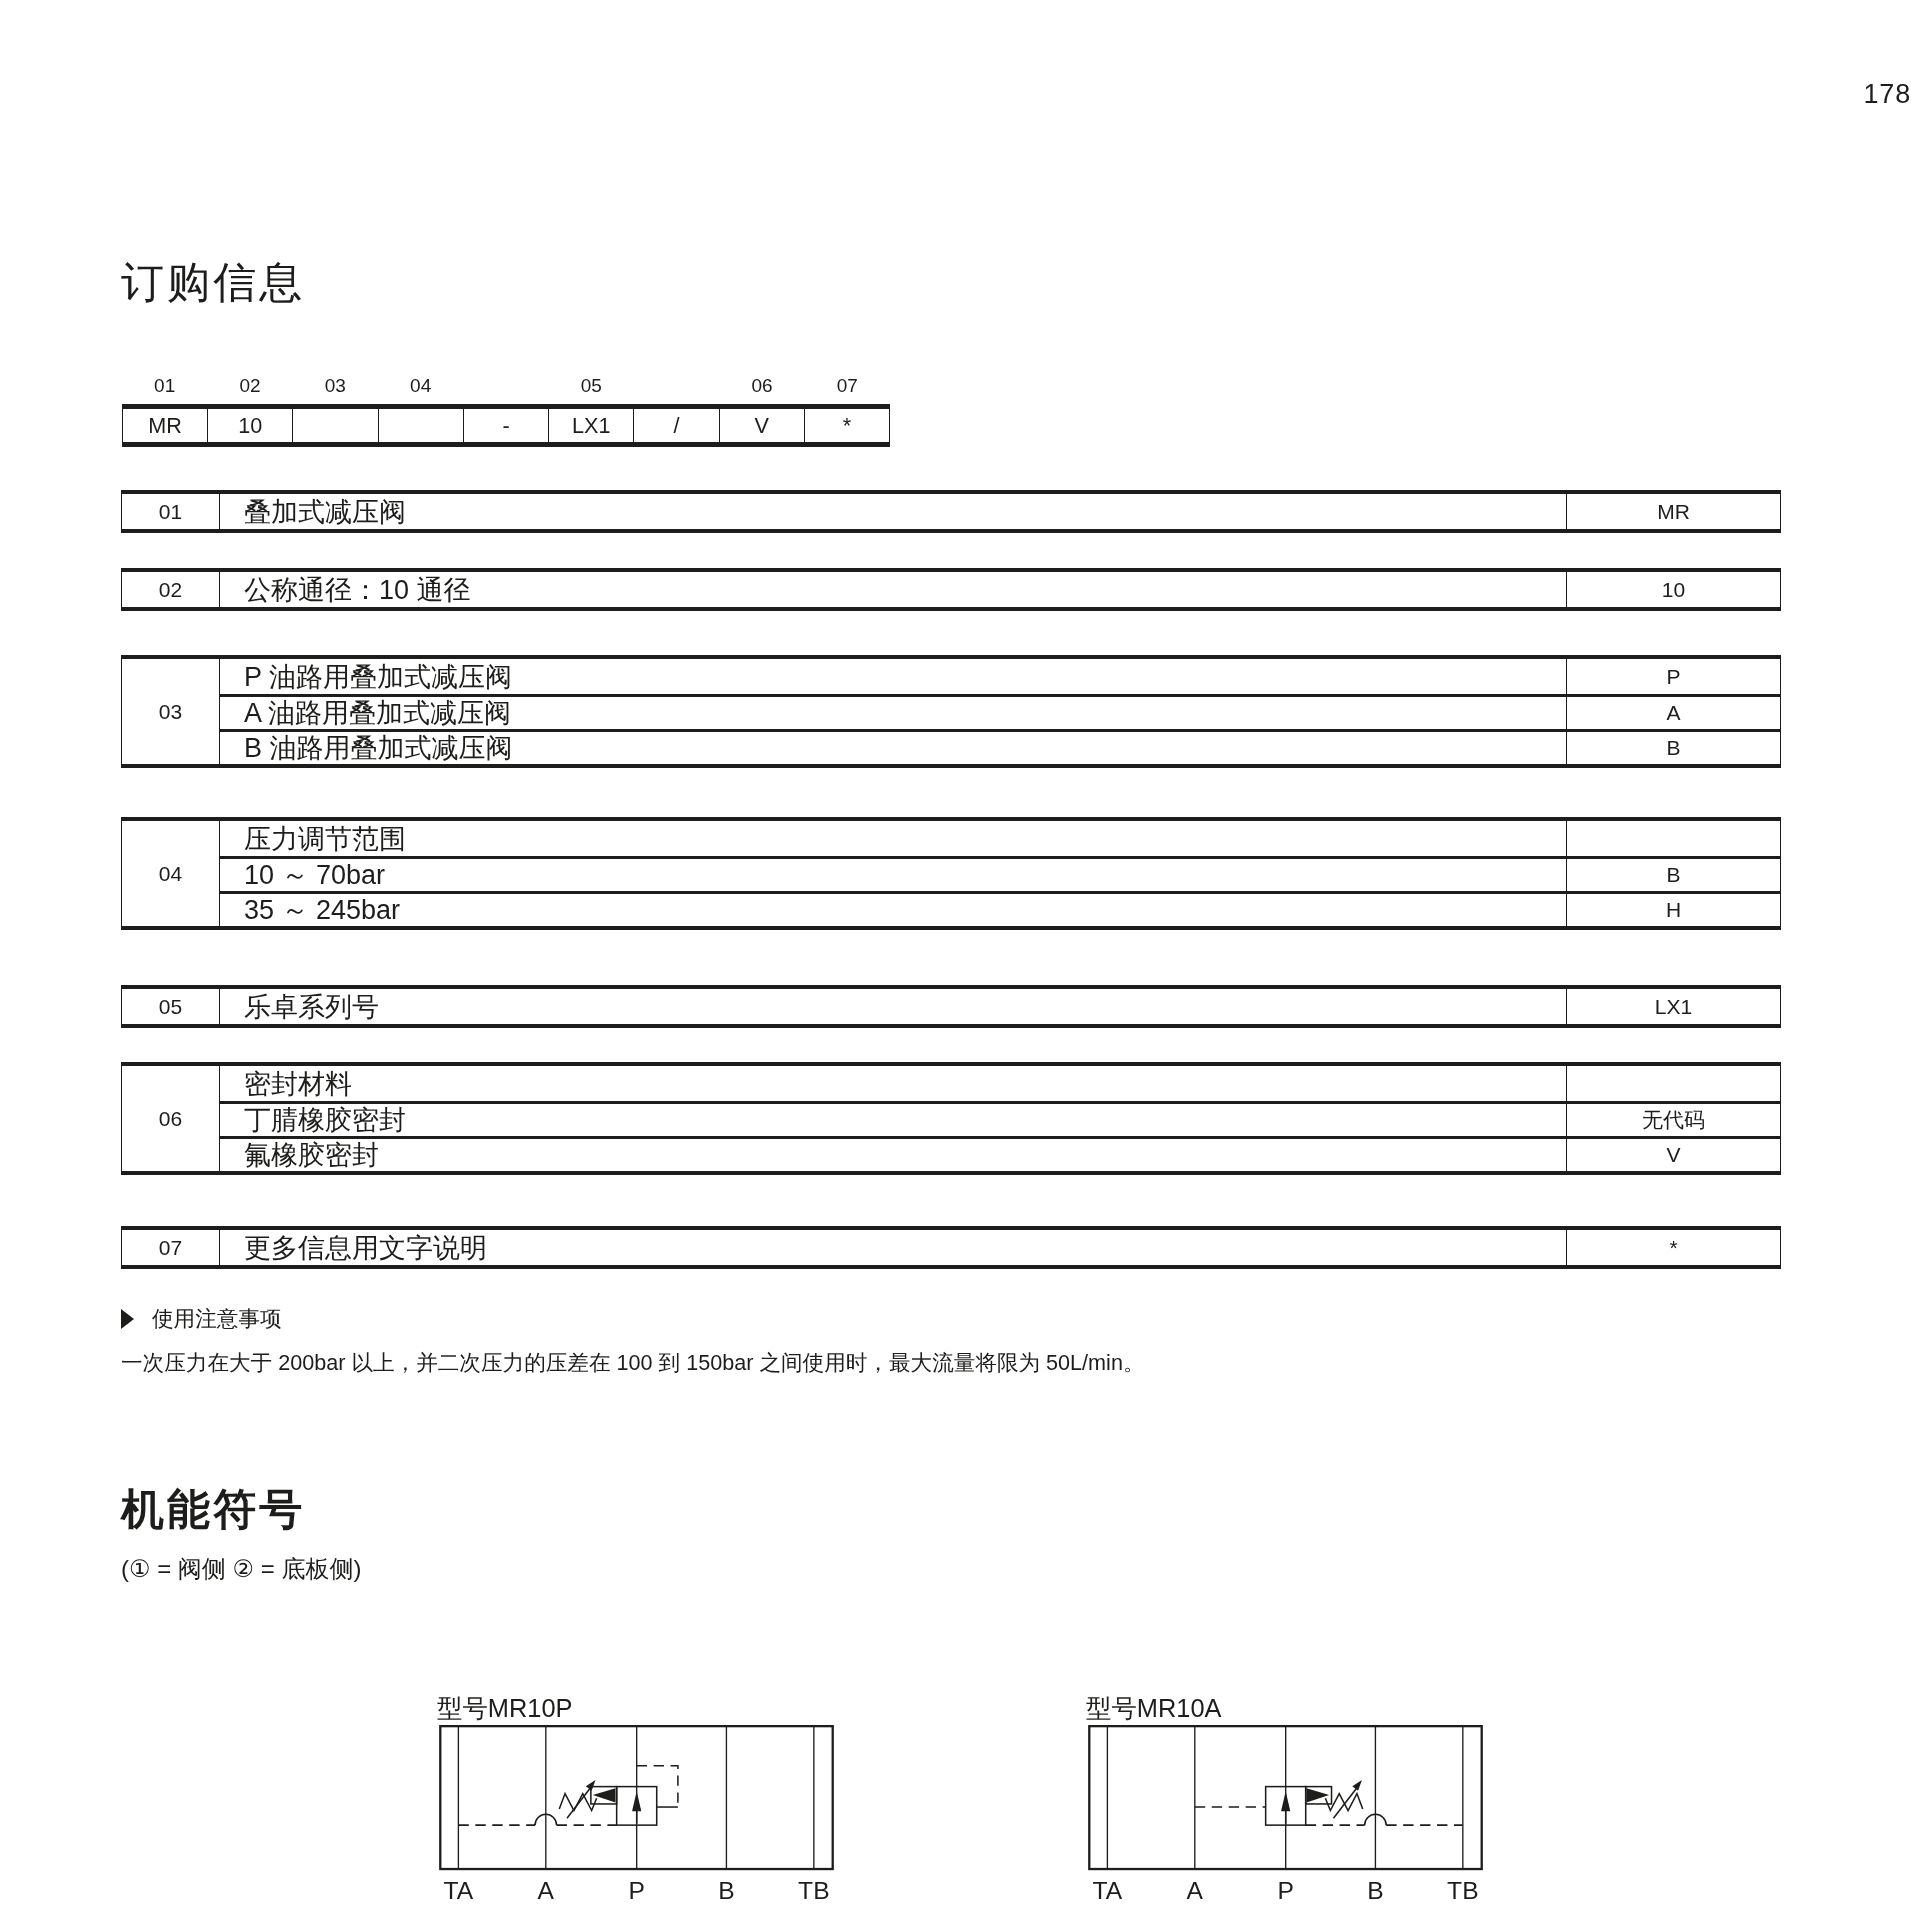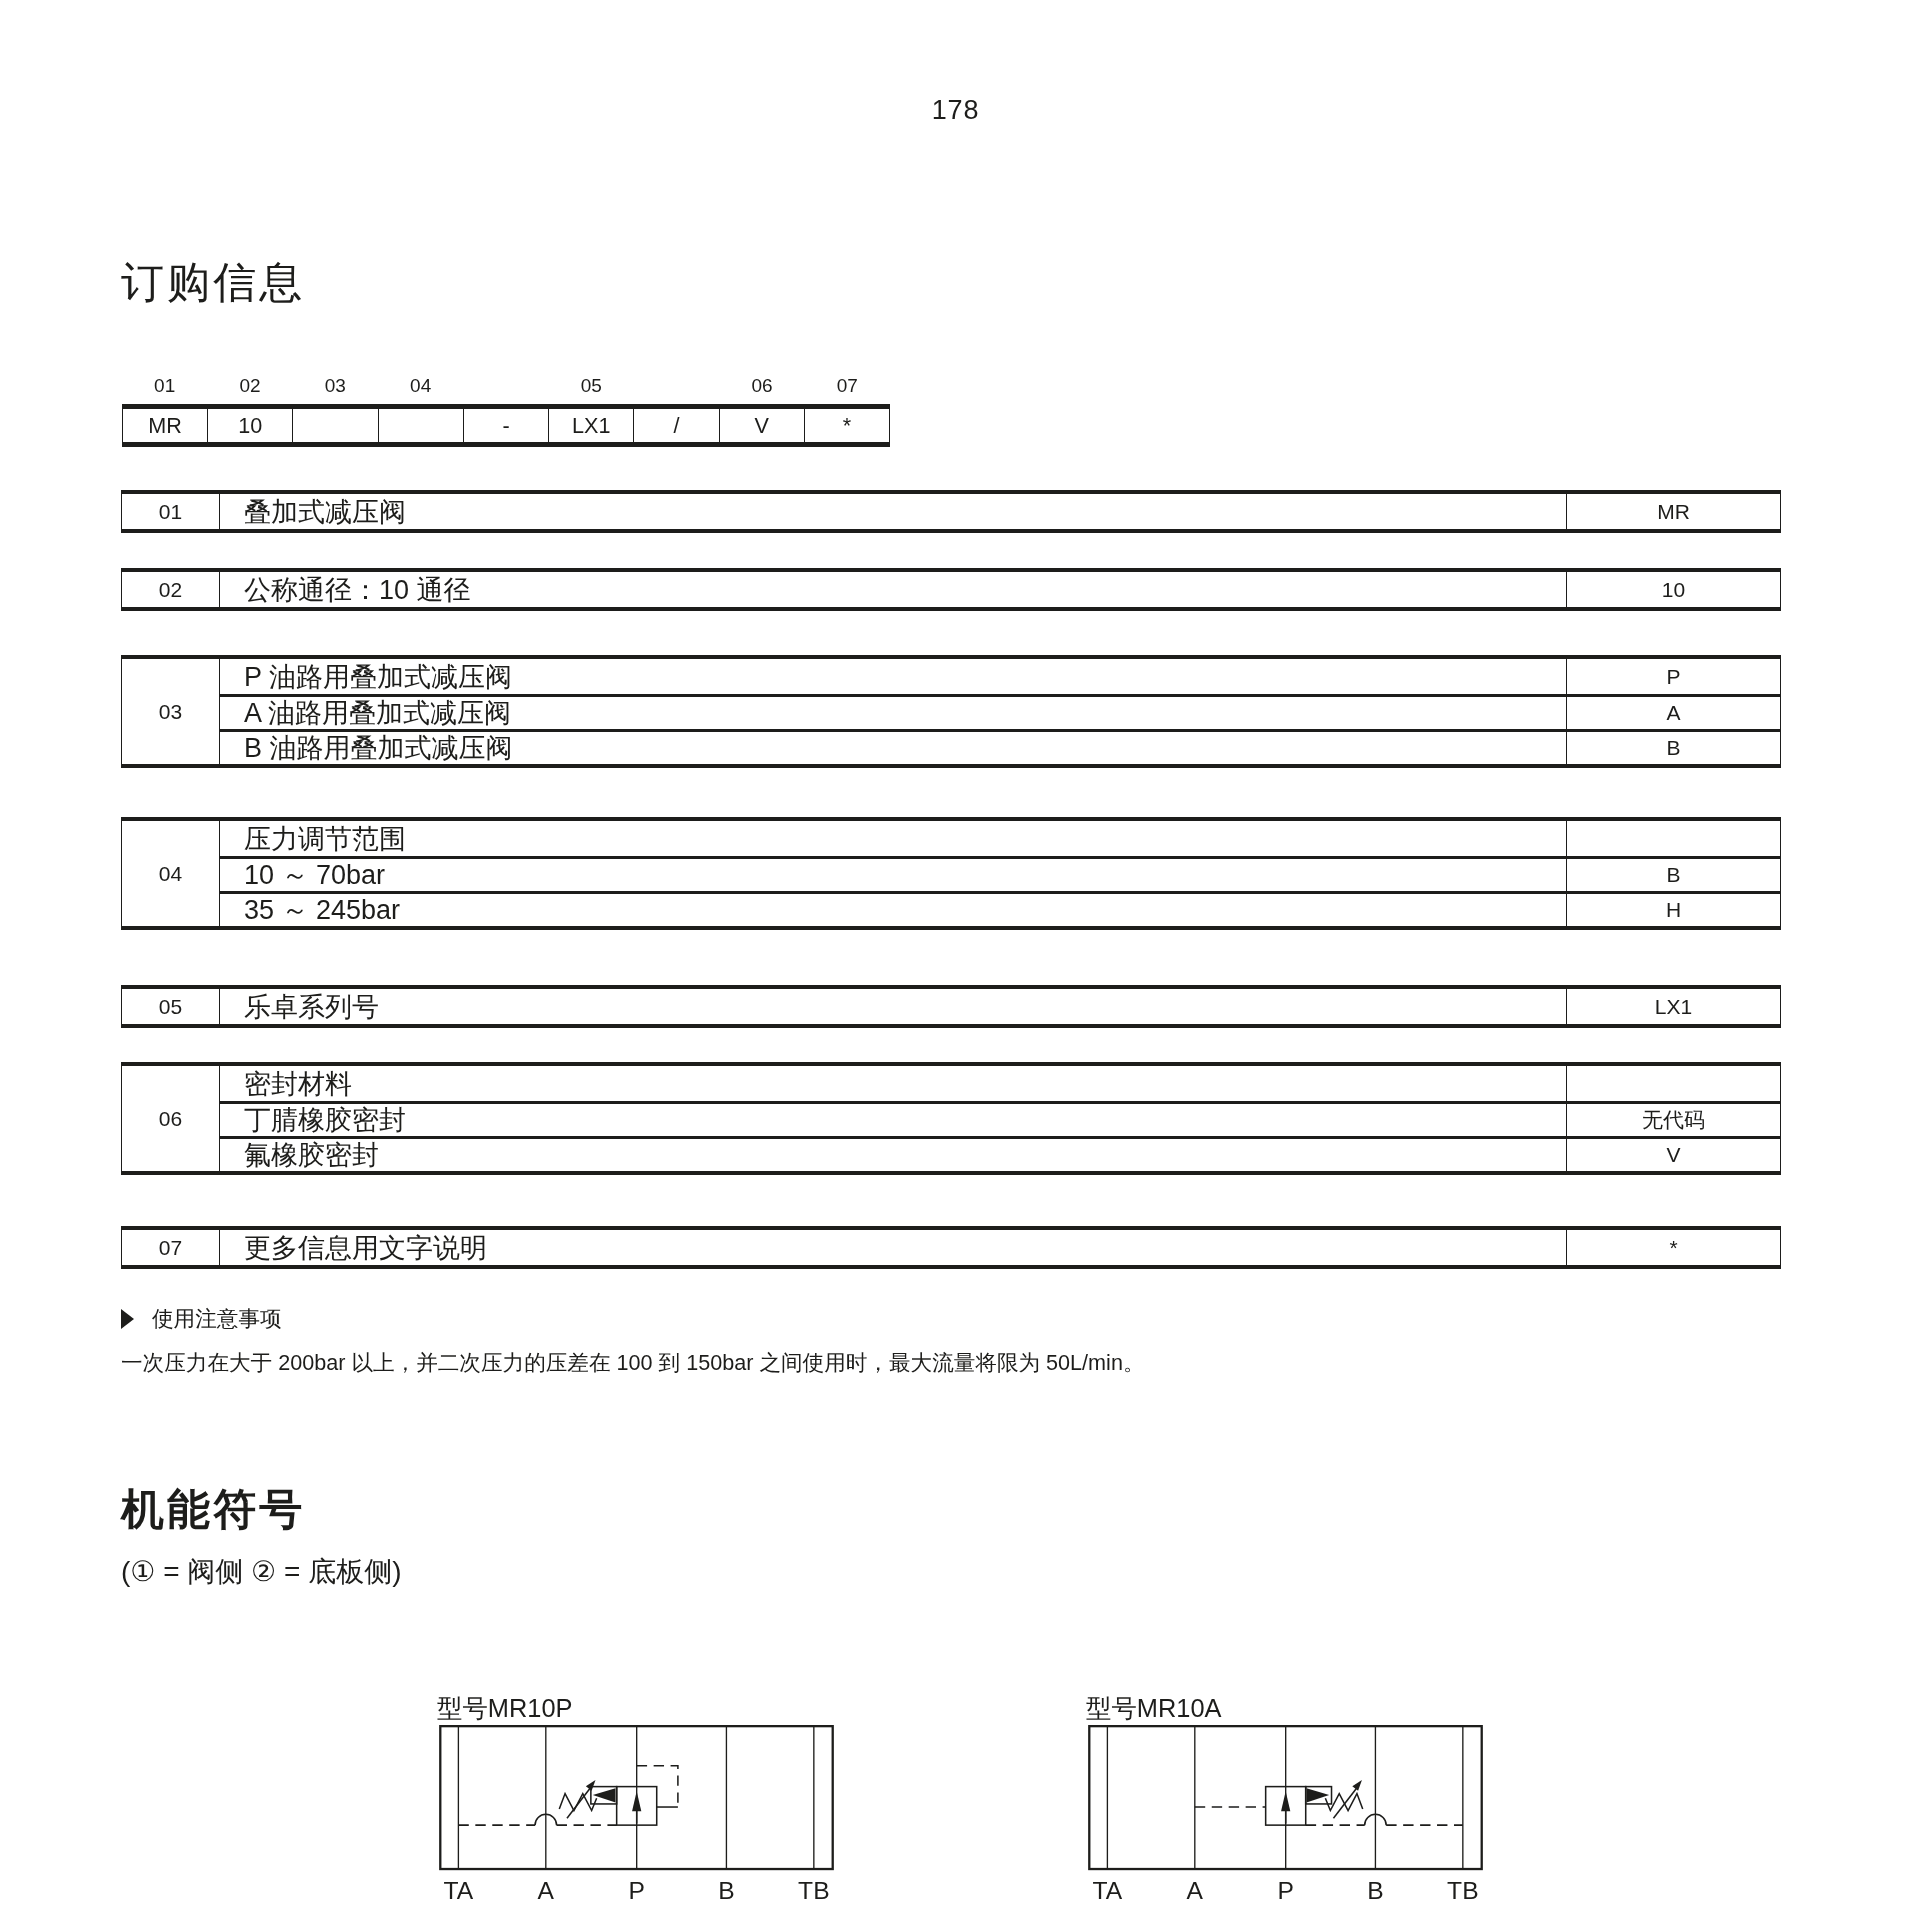--- a/index.html
+++ b/index.html
@@ -14,8 +14,8 @@
   .abs { position:absolute; }
 
   .page-number {
-    top:95px; left:0; width:100%;
-    text-align:center; font-size:27px; letter-spacing:0.8px;
+    top:79px; left:0; width:100%;
+    text-align:right; font-size:27px; letter-spacing:0.8px;
   }
 
   .h1 {

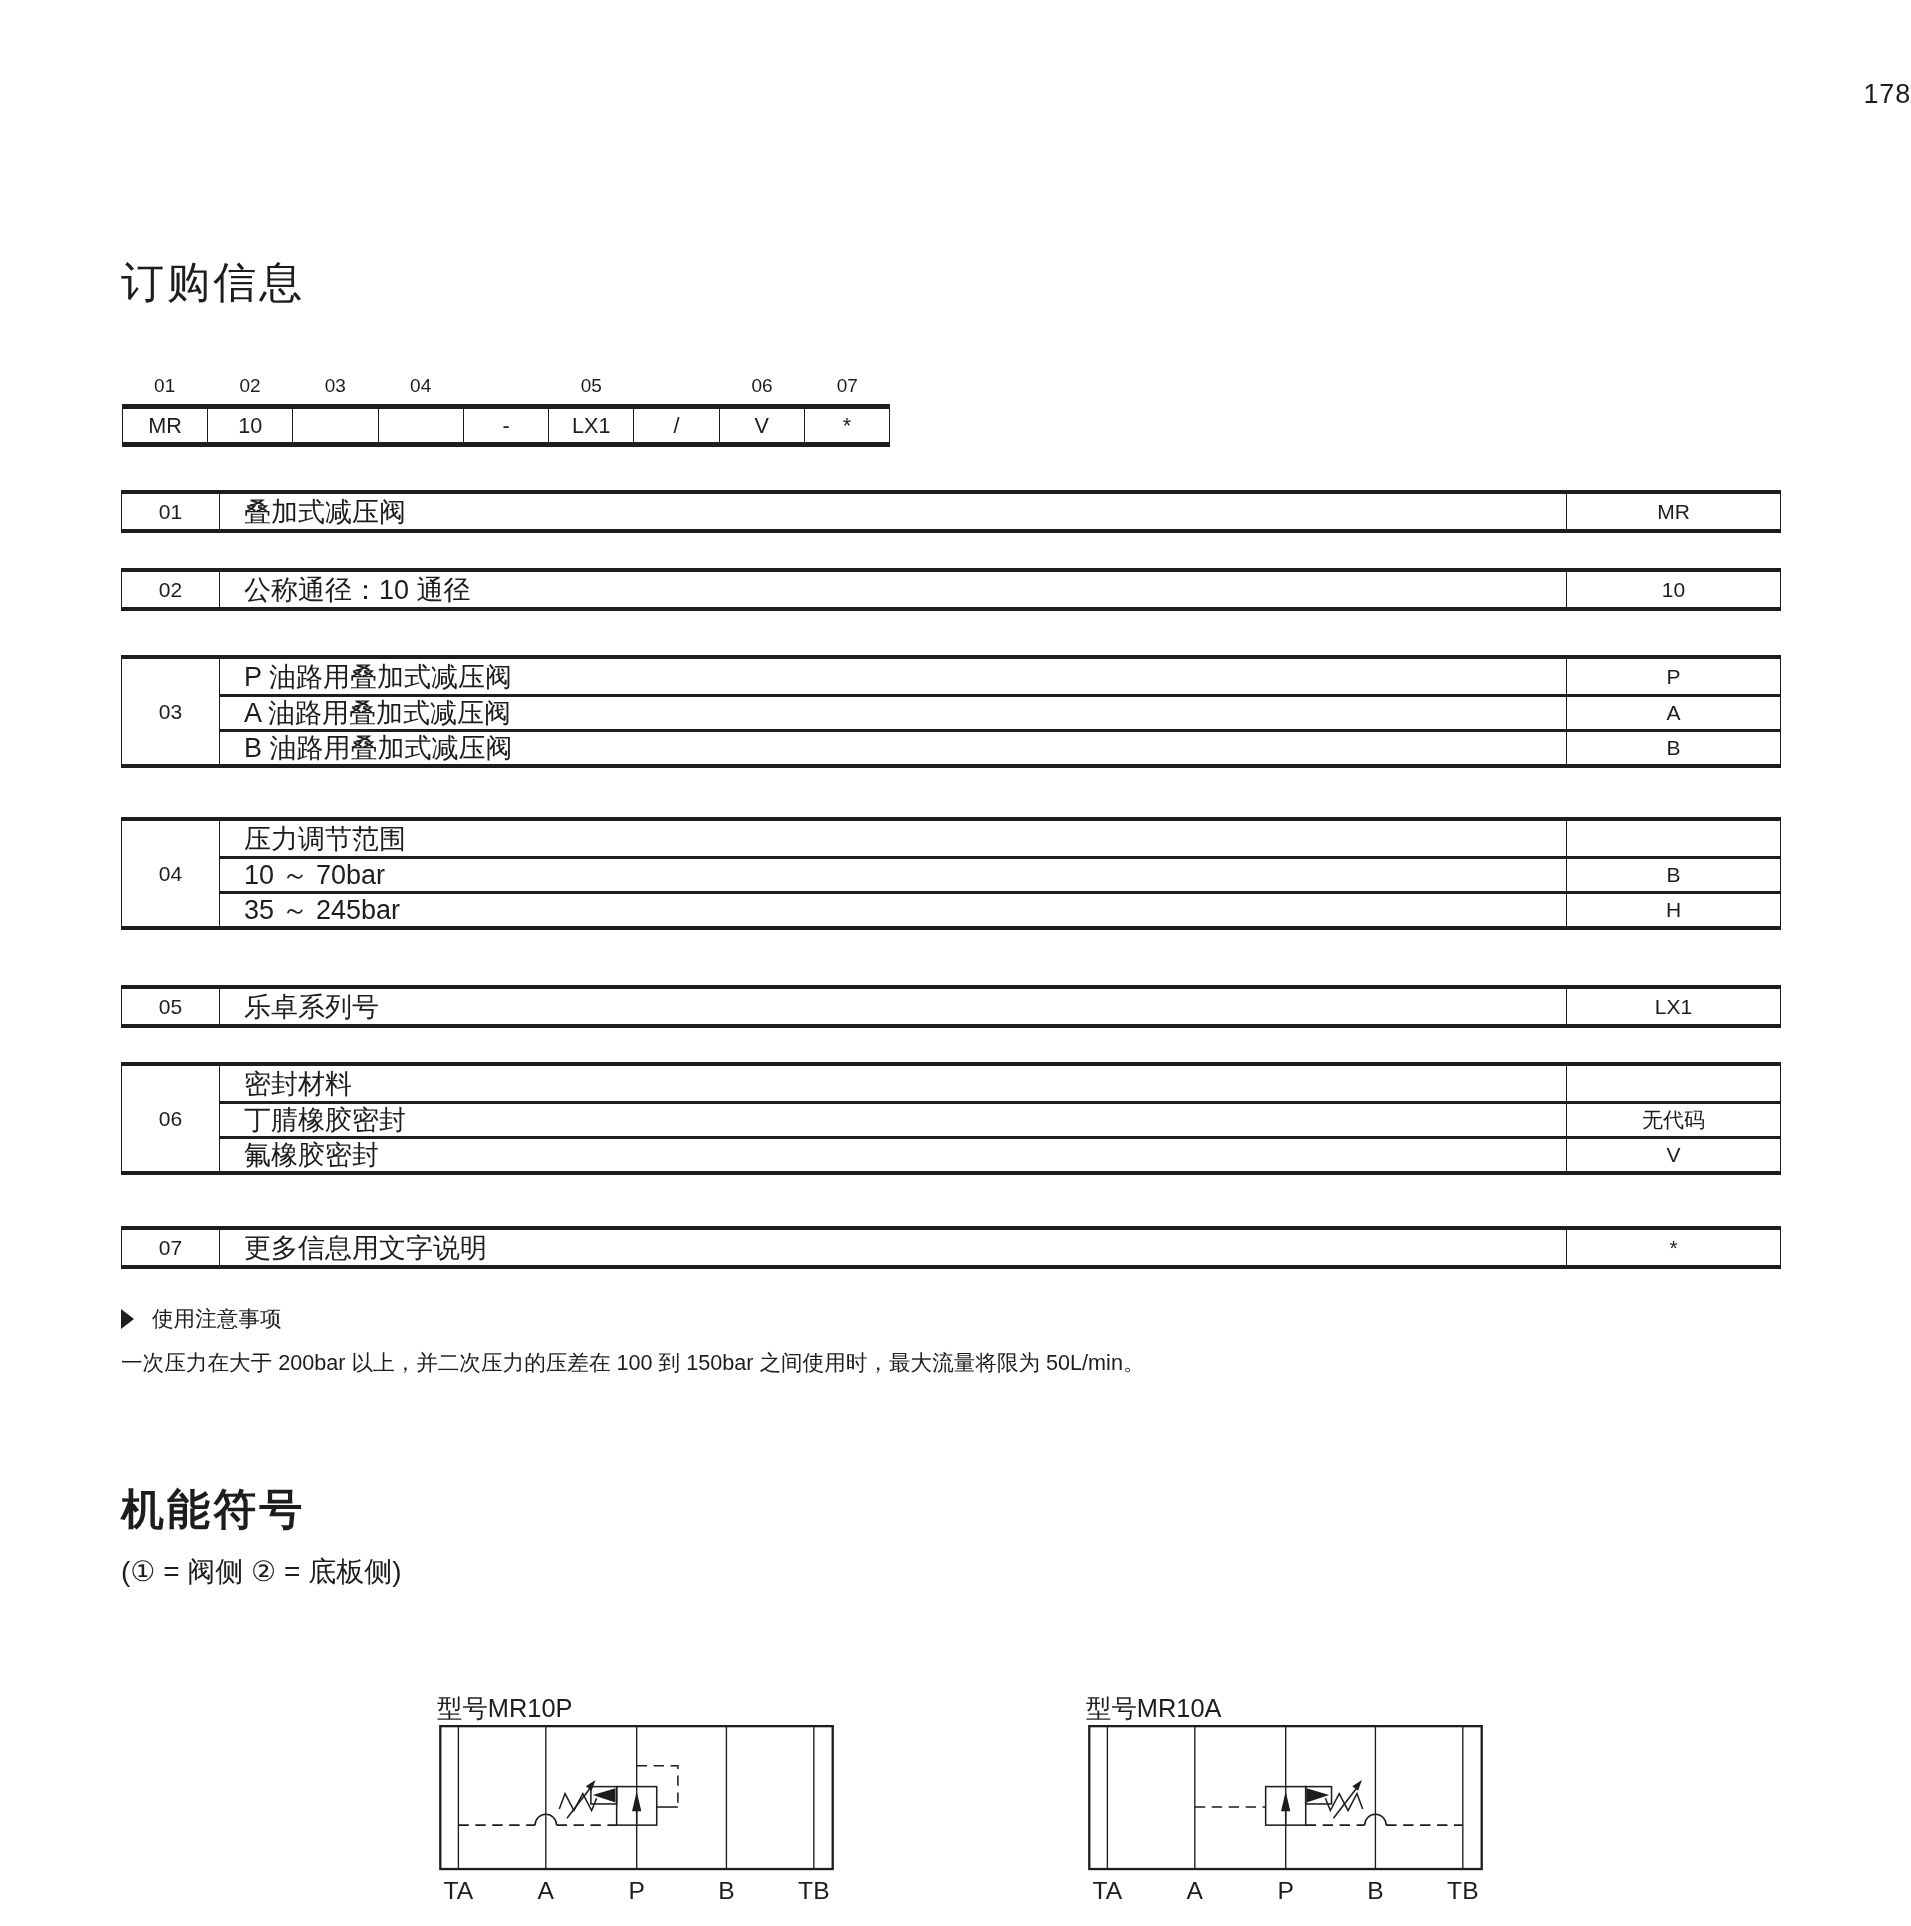--- a/index.html
+++ b/index.html
@@ -85,7 +85,7 @@
   }
   .note-text { left:121px; top:1348px; font-size:21.6px; }
 
-  .symbols-sub { left:121px; top:1553px; font-size:28px; }
+  .symbols-sub { left:121px; top:1553px; font-size:24px; }
 
   .diag-label { font-size:25.4px; }
   .diag svg { display:block; }

